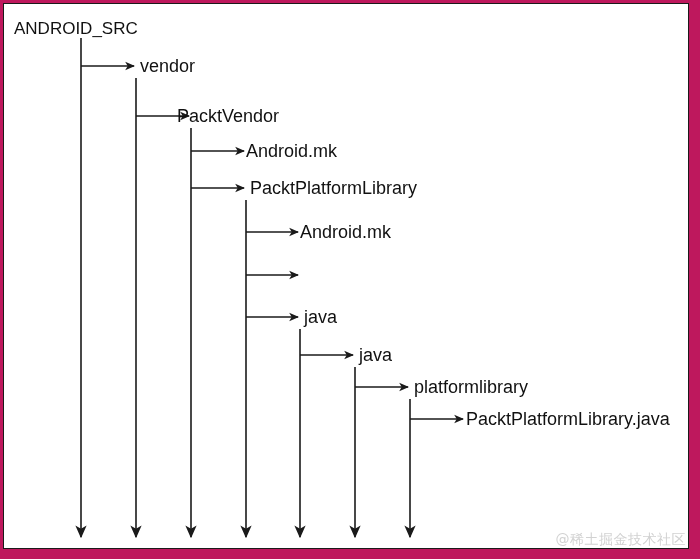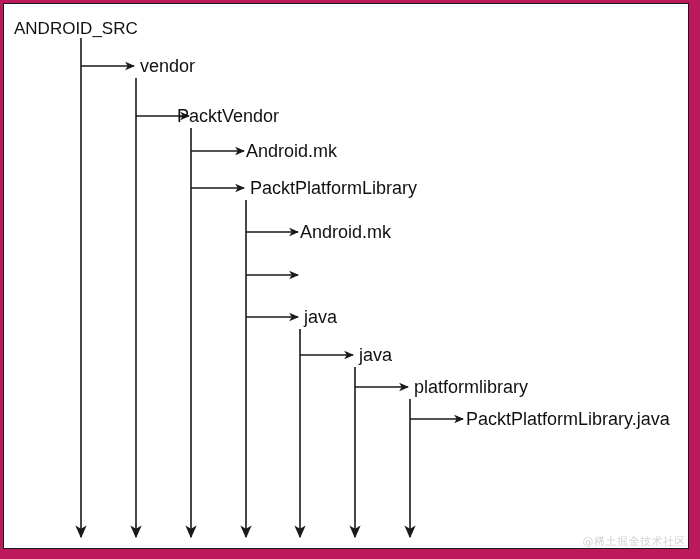--- a/index.html
+++ b/index.html
@@ -56,7 +56,7 @@
     right: 14px;
     bottom: 10px;
     color: #d2d2d2;
-    font-size: 11px;
+    font-size: 14px;
     letter-spacing: 0.5px;
     font-family: "DejaVu Sans", "Liberation Sans", sans-serif;
     user-select: none;

